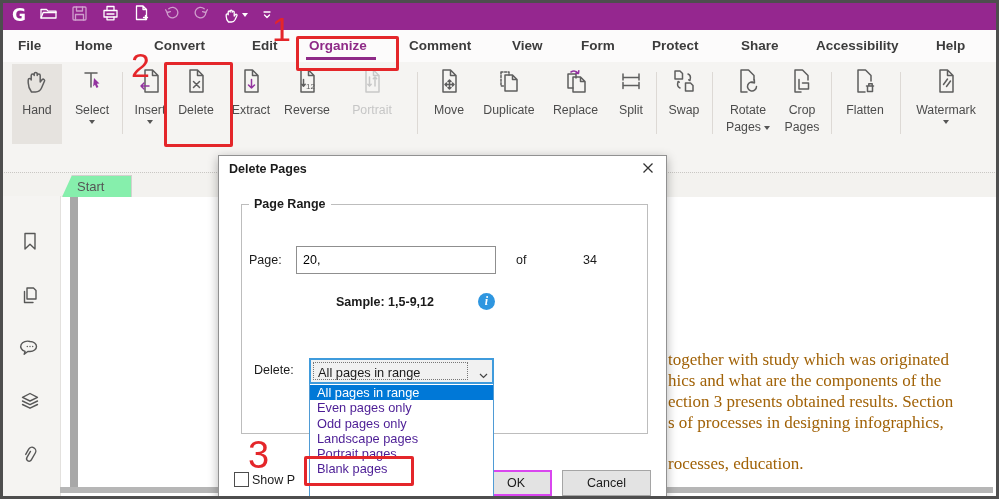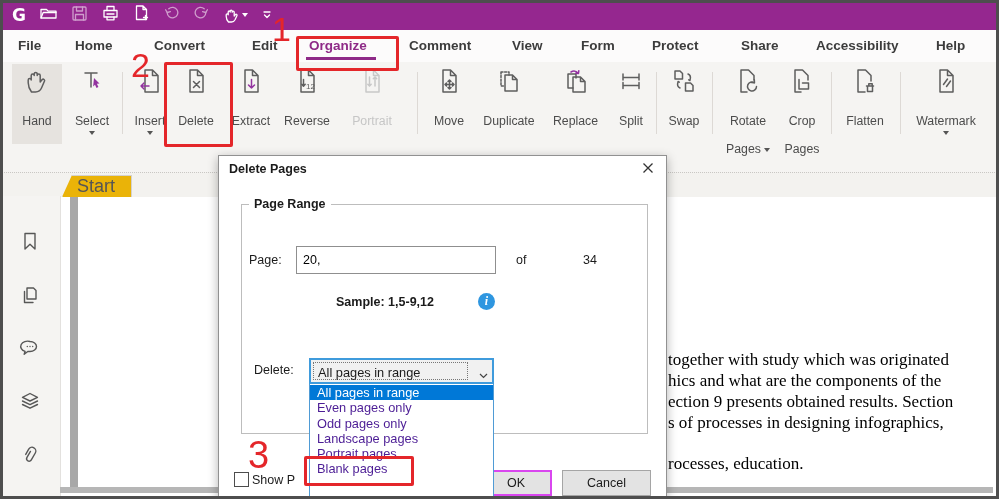--- a/index.html
+++ b/index.html
@@ -23,7 +23,7 @@
   
   .ribbon{position:absolute;left:0;top:62px;width:999px;height:110px;background:#f5f4f2;z-index:2;}
   .rbtn{position:absolute;top:4px;height:78px;display:flex;flex-direction:column;align-items:center;}
-  .rbtn .lbl{font-size:12.3px;color:#4c4c4c;margin-top:14px;line-height:14px;white-space:nowrap;}
+  .rbtn .lbl{font-size:12.3px;color:#4c4c4c;margin-top:3px;line-height:14px;white-space:nowrap;}
   .rbtn.dim .lbl{color:#c6c6c6;}
   svg.ric{stroke:#5e5e5e;fill:none;stroke-width:1.5;stroke-linecap:round;stroke-linejoin:round;}
   .pu{stroke:#9333a0;}

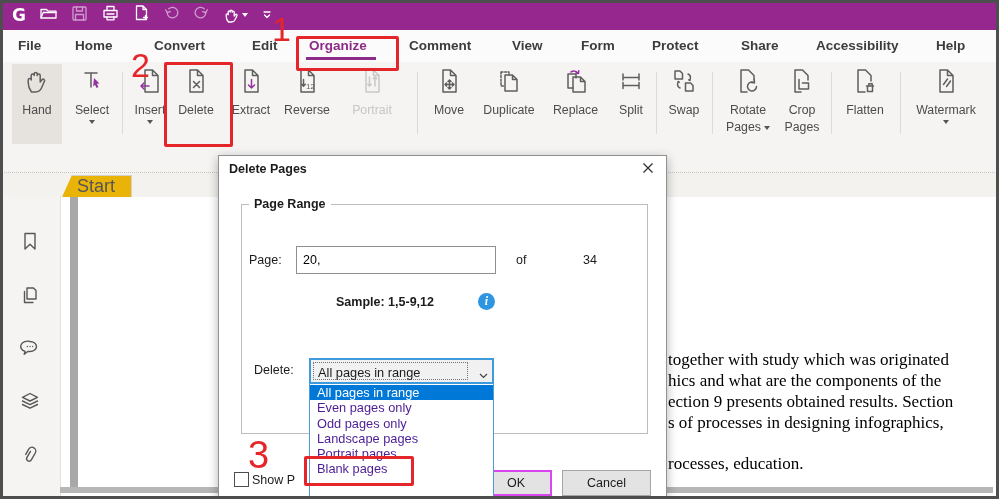--- a/index.html
+++ b/index.html
@@ -37,9 +37,9 @@
   
   .tabstrip{position:absolute;left:0;top:172px;width:999px;height:24px;background:#f3f2ef;
             border-top:1px dotted #c9c7c4;z-index:2;}
-  .starttab{position:absolute;left:62px;top:2px;width:70px;height:22px;background:#eab308;
+  .starttab{position:absolute;left:62px;top:2px;width:70px;height:22px;background:#86efac;
             border:1px solid #d3d1ce;border-bottom:none;clip-path:polygon(10px 0,100% 0,100% 100%,0 100%);
-            font-size:18px;color:#555;padding-left:14px;box-sizing:border-box;line-height:21px;}
+            font-size:13px;color:#555;padding-left:14px;box-sizing:border-box;line-height:21px;}
   .sidebar{position:absolute;left:0;top:196px;width:60px;height:303px;background:#f5f4f2;
            border-right:1px solid #e3e1de;z-index:2;}
   .sbi{position:absolute;left:19px;}

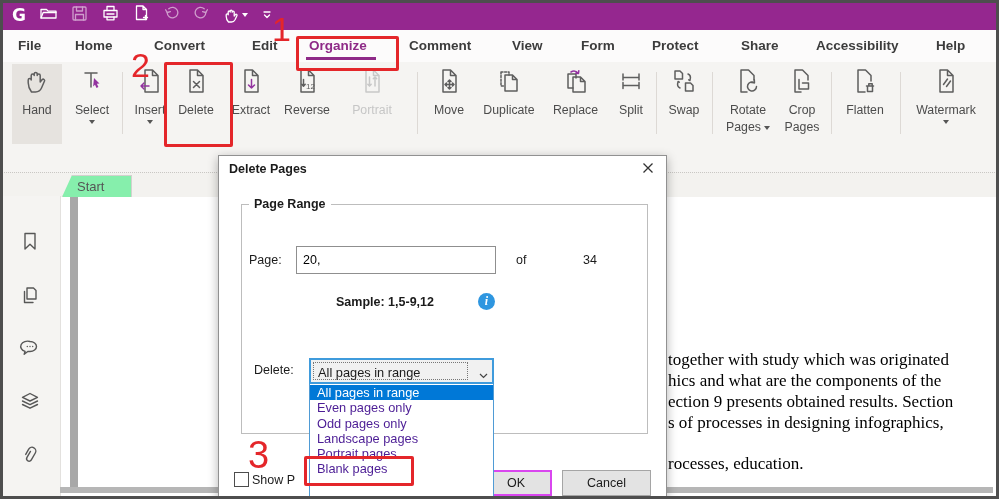--- a/index.html
+++ b/index.html
@@ -45,7 +45,7 @@
   .sbi{position:absolute;left:19px;}
   svg.sic{stroke:#575757;fill:none;stroke-width:1.4;stroke-linecap:round;stroke-linejoin:round;}
   .docarea{position:absolute;left:60px;top:196px;width:939px;height:303px;background:#fff;z-index:1;}
-  .docline{position:absolute;font-family:"Liberation Serif",serif;font-size:17px;color:#000000;white-space:nowrap;}
+  .docline{position:absolute;font-family:"Liberation Serif",serif;font-size:17px;color:#a16207;white-space:nowrap;}
   
   .dialog{position:absolute;left:218px;top:155px;width:449px;height:344px;background:#fff;
           border:1px solid #919191;box-shadow:0 3px 10px rgba(0,0,0,.3);z-index:10;box-sizing:border-box;

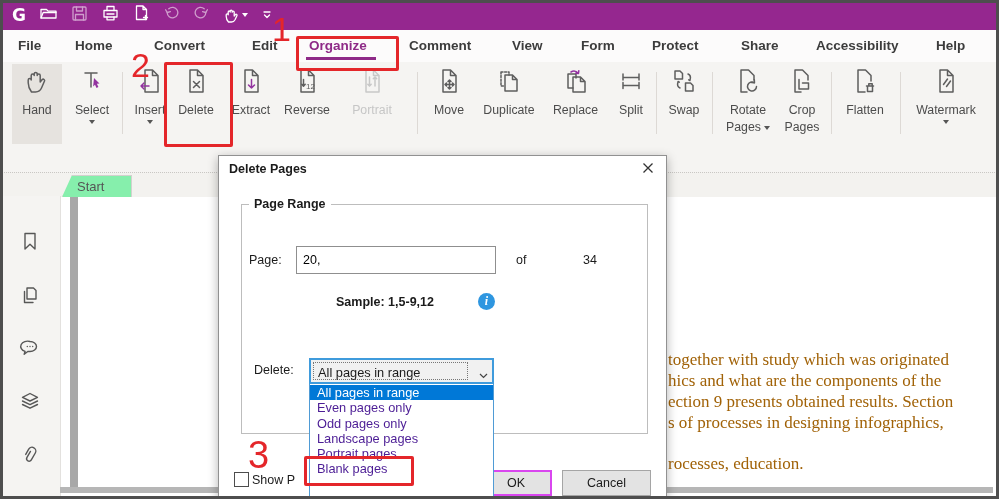--- a/index.html
+++ b/index.html
@@ -298,7 +298,7 @@
   <div class="docarea">
     <span class="docline" style="left:608px;top:154px">together with study which was originated</span>
     <span class="docline" style="left:608px;top:175px">hics and what are the components of the</span>
-    <span class="docline" style="left:608px;top:196px">ection 9 presents obtained results. Section</span>
+    <span class="docline" style="left:608px;top:196px">ection 3 presents obtained results. Section</span>
     <span class="docline" style="left:608px;top:217px">s of processes in designing infographics,</span>
     <span class="docline" style="left:608px;top:258px">rocesses, education.</span>
   </div>

